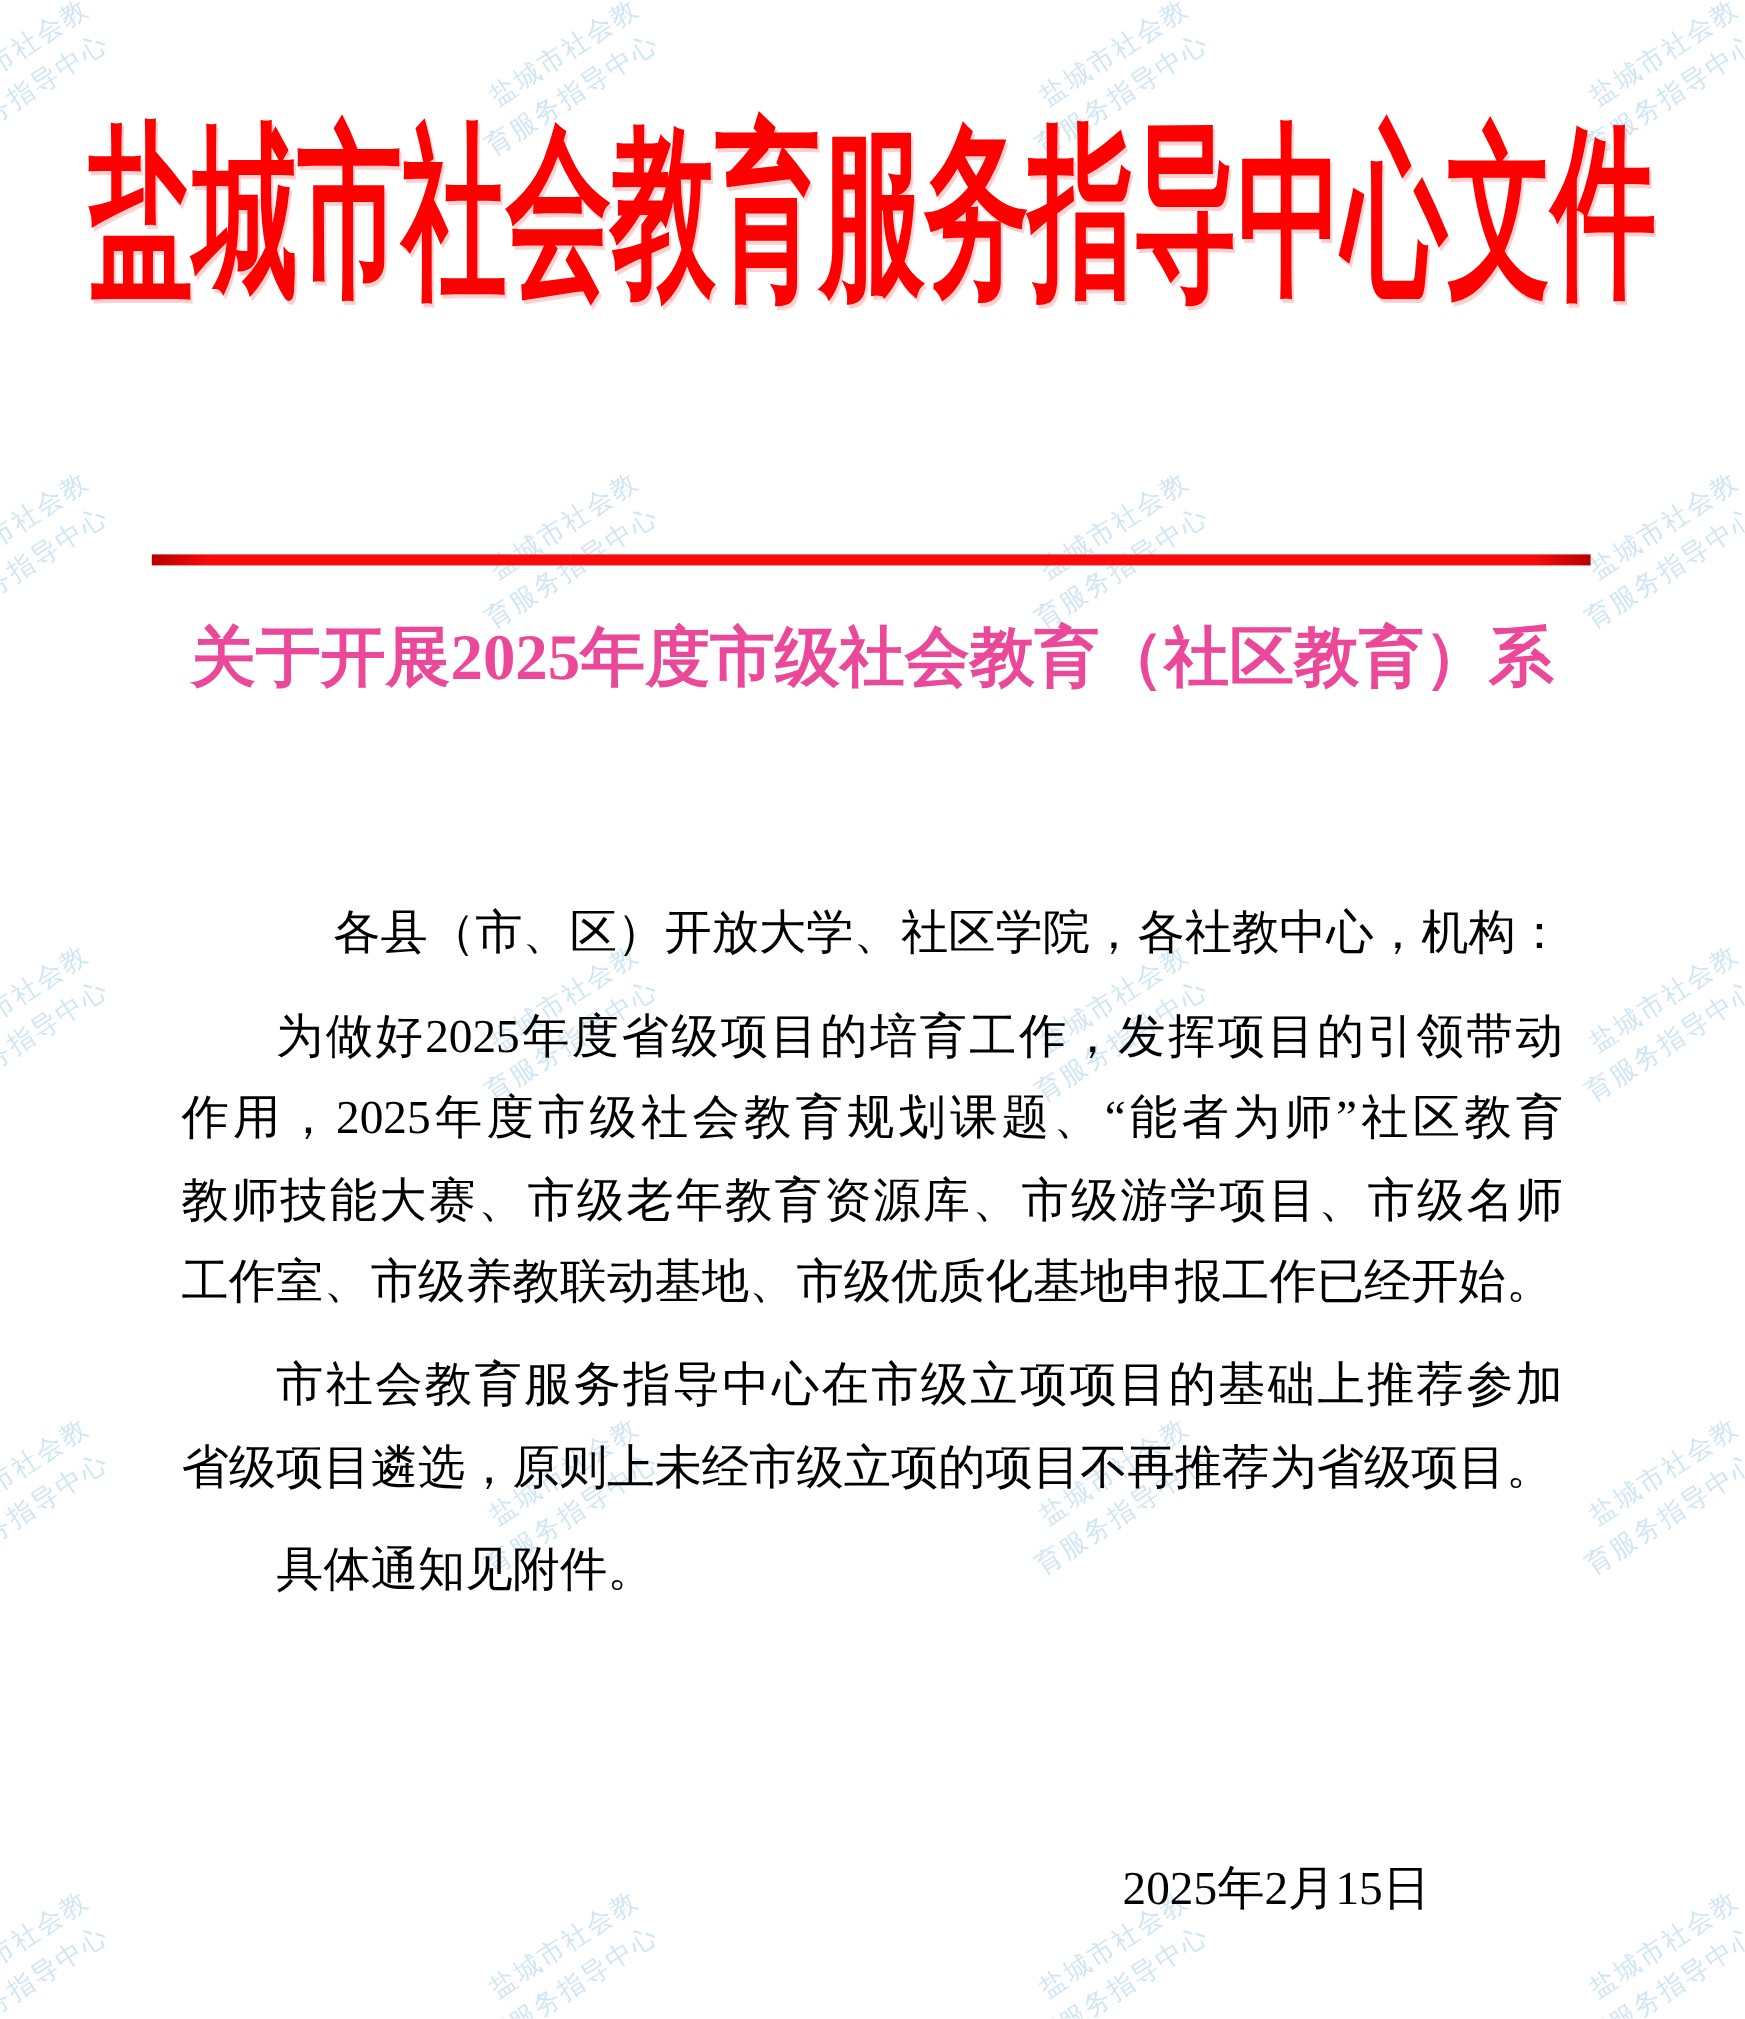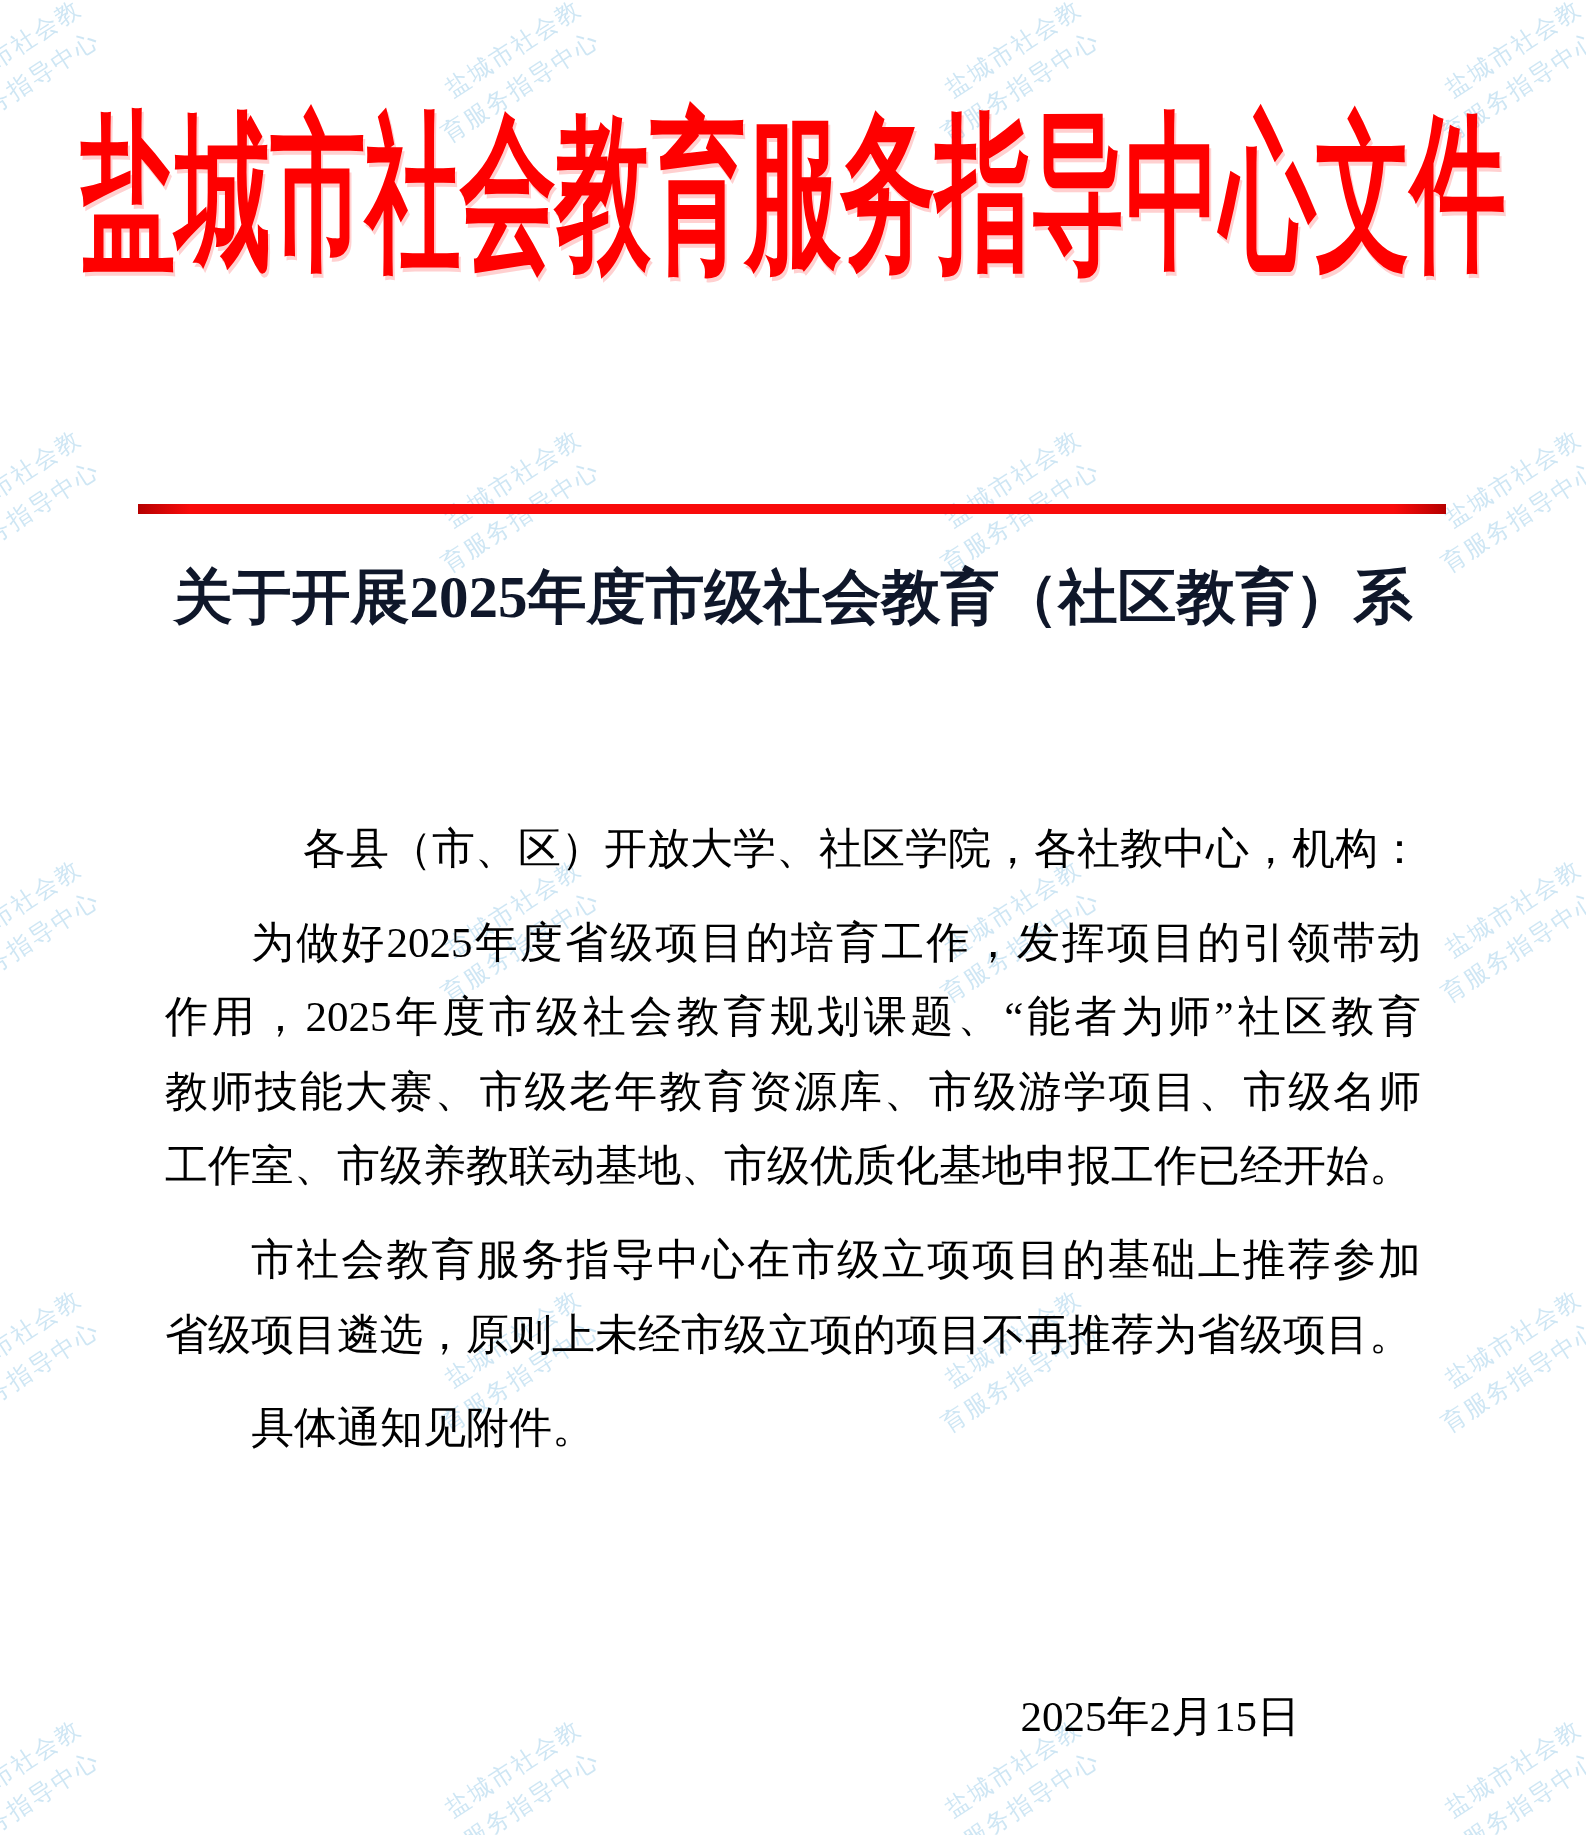--- a/index.html
+++ b/index.html
@@ -88,7 +88,7 @@
     font-size: 59px;
     font-weight: bold;
     line-height: 79px;
-    color: #0f172a;
+    color: #ec4899;
     z-index: 2;
   }
 

